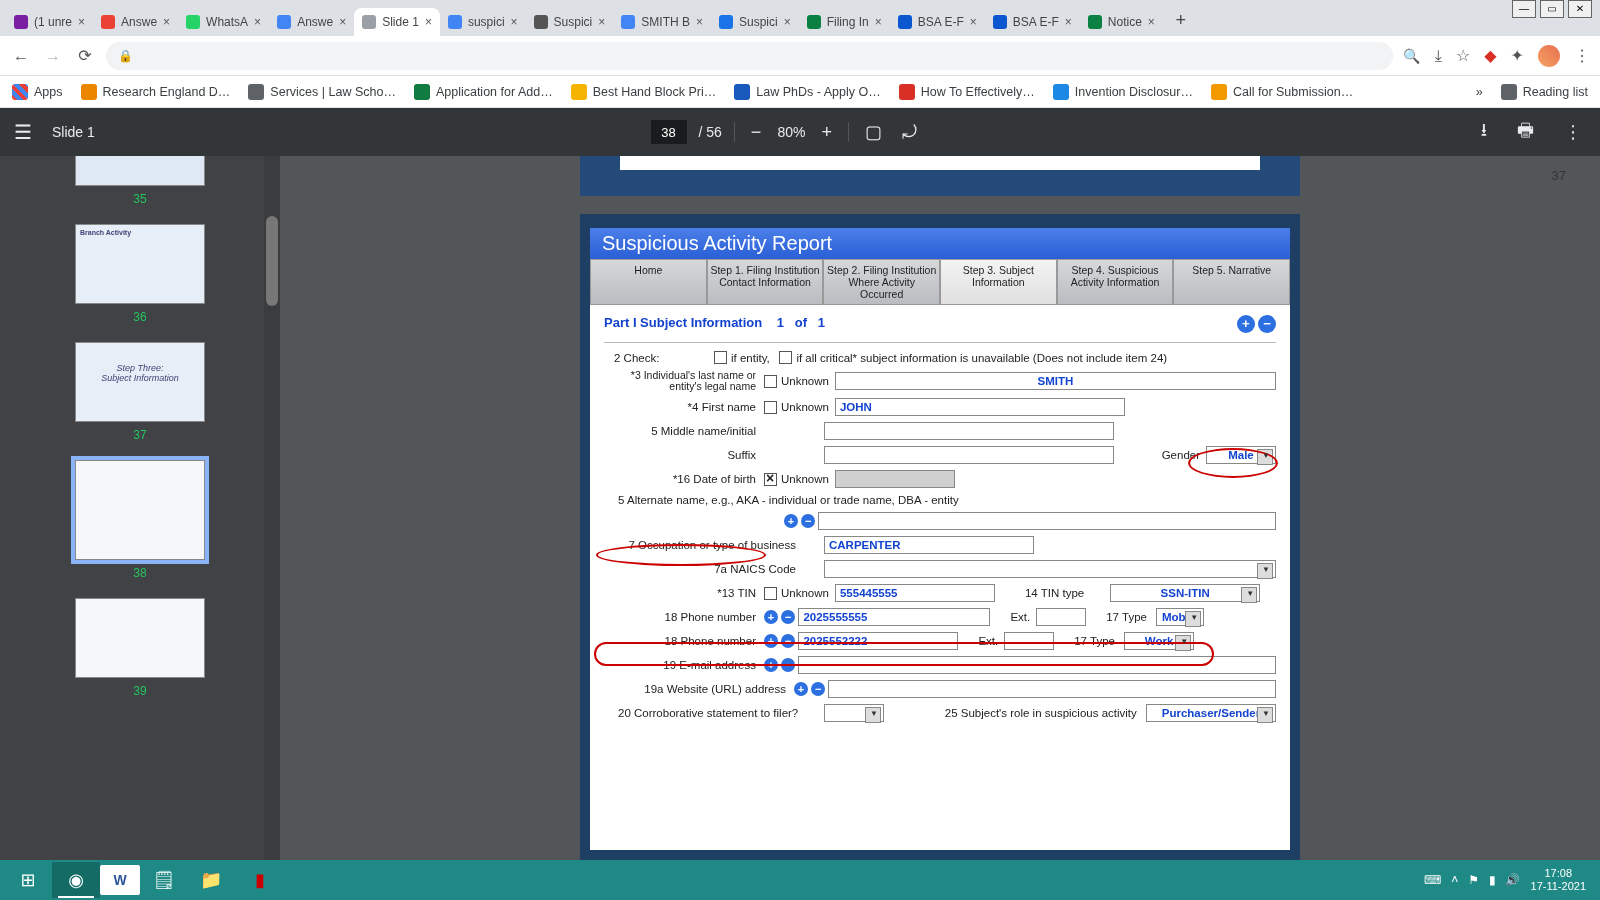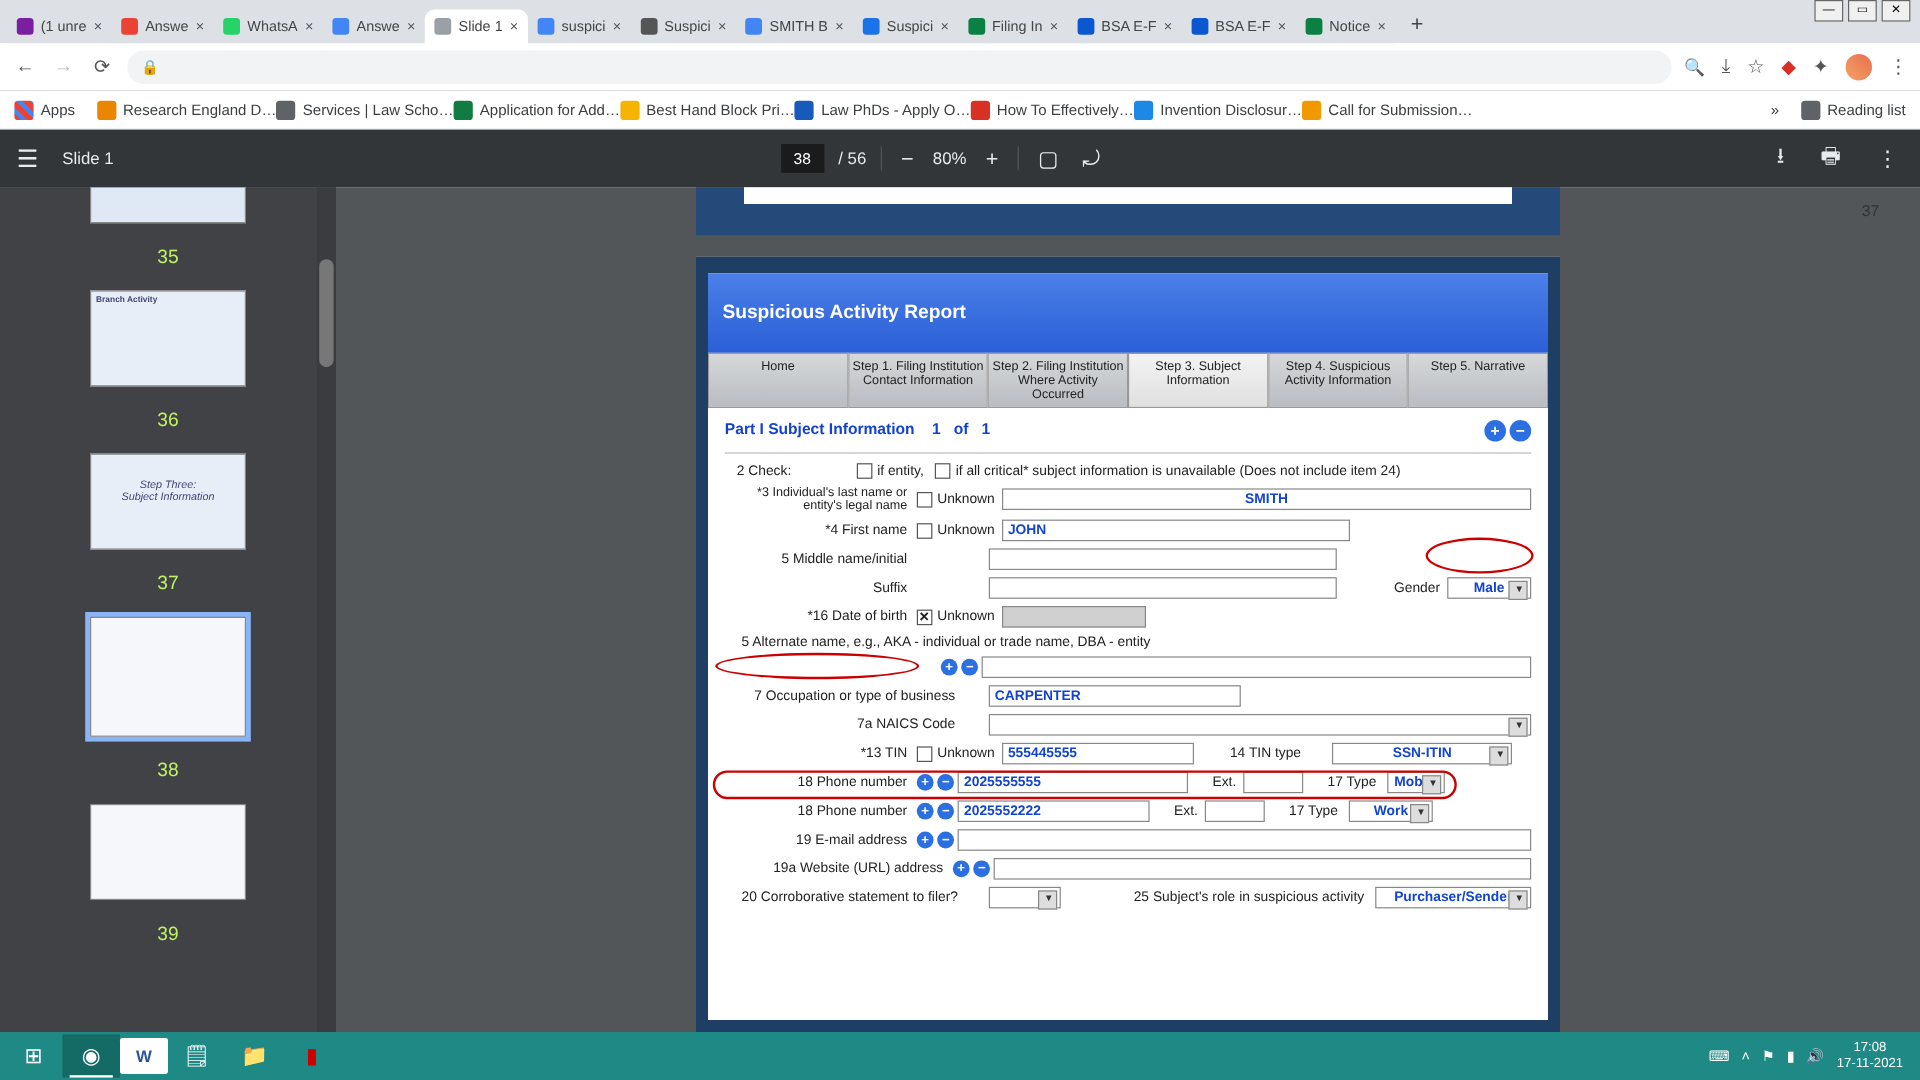--- a/index.html
+++ b/index.html
@@ -190,7 +190,7 @@
       <span class="bm-icon" style="background:repeating-linear-gradient(45deg,#ea4335,#ea4335 4px,#4285f4 4px,#4285f4 8px)"></span>
       <span>Apps</span>
     </div>
-  <div id="bookmarks" style="display:flex;">
+  <div id="bookmarks" style="display:flex;gap:18px;">
       <div class="bm">
         <span class="bm-icon" style="background:#ea8600"></span>
         <span>Research England D…</span>

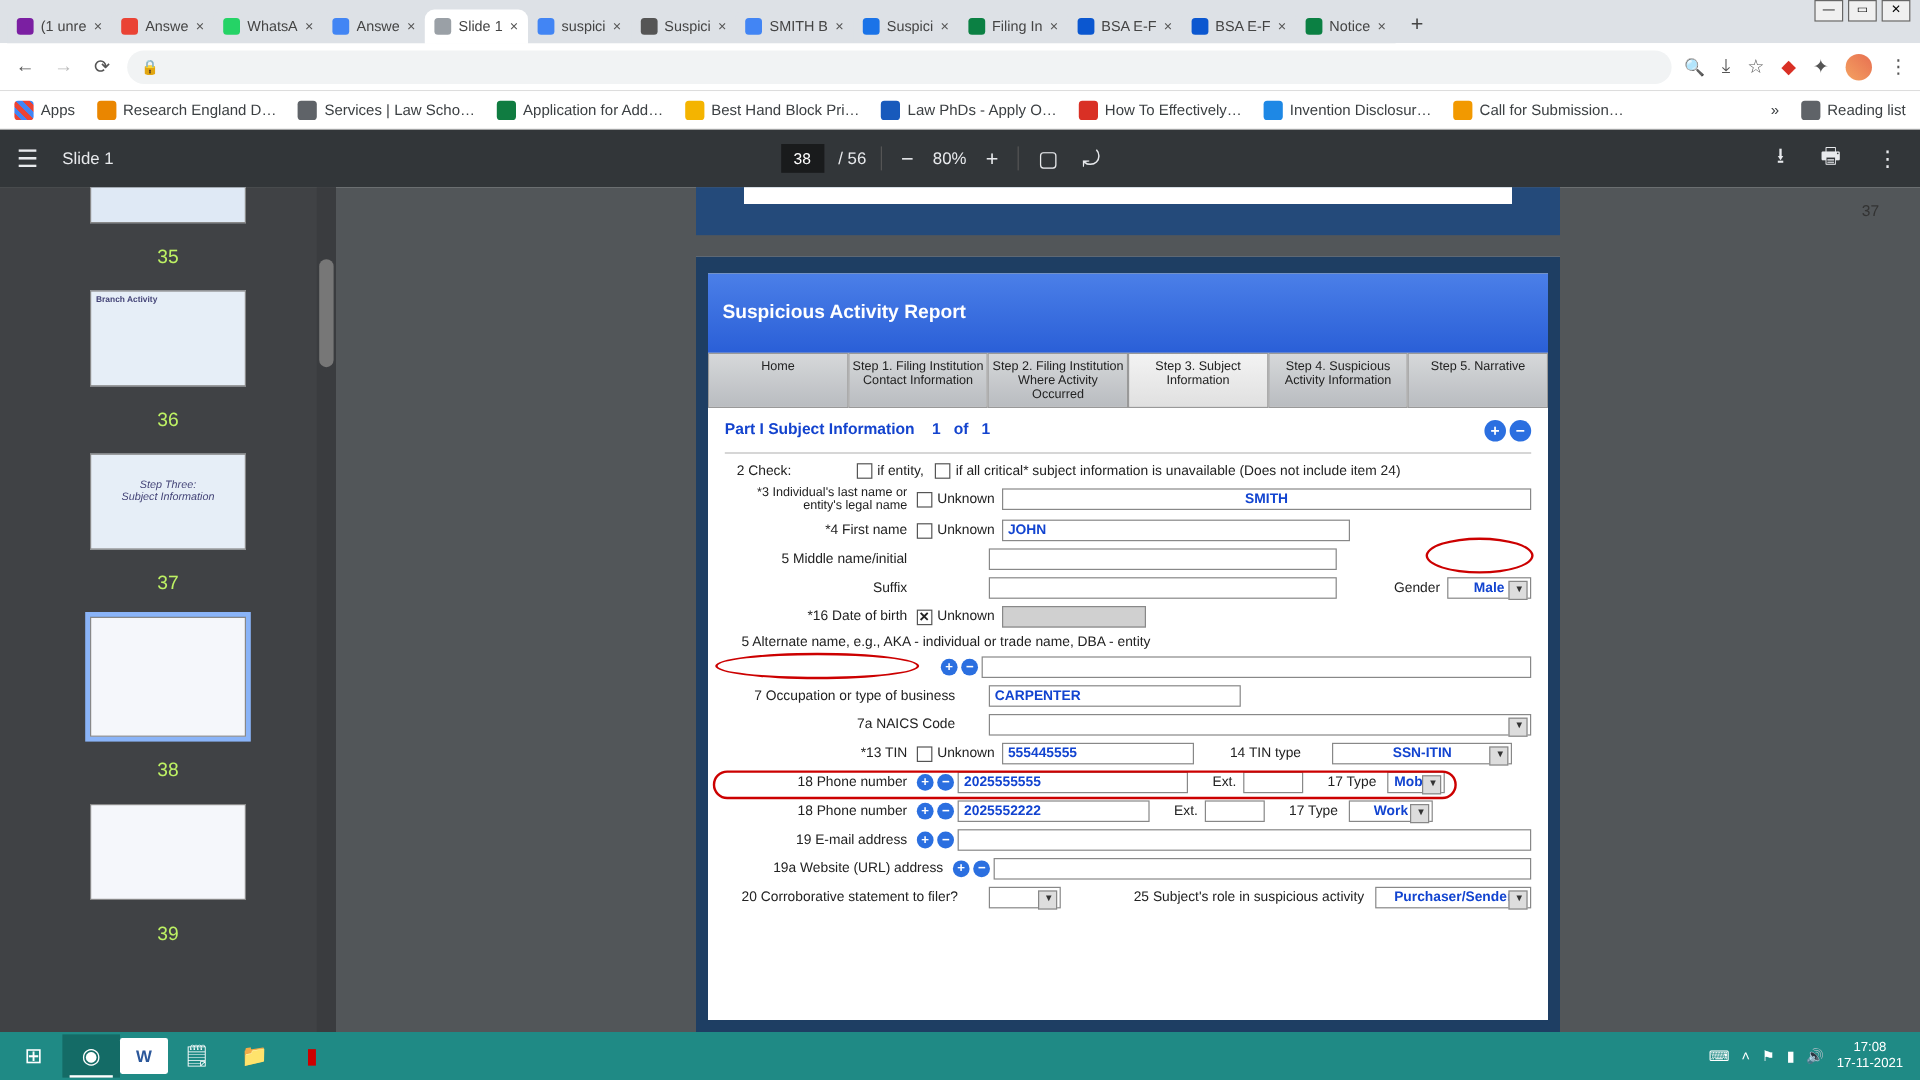--- a/index.html
+++ b/index.html
@@ -50,7 +50,7 @@
   .thumb{ width:130px; height:80px; background:#e6eef7; border:1px solid #888; margin-top:18px; position:relative; font-size:7px; color:#447; padding:4px;}
   .thumb.part{height:30px;border-top:none;}
   .thumb.selected{ outline:4px solid #8ab4f8; outline-offset:0;}
-  .thumbnum{color:#bef264; font-size:16px; margin-top:20px;}
+  .thumbnum{color:#22c55e; font-size:12px; margin-top:6px;}
 
   .slidewrap{ flex:1; display:flex; justify-content:center; position:relative;}
   .pagecorner{position:absolute; top:12px; right:34px; color:#333; font-size:13px;}

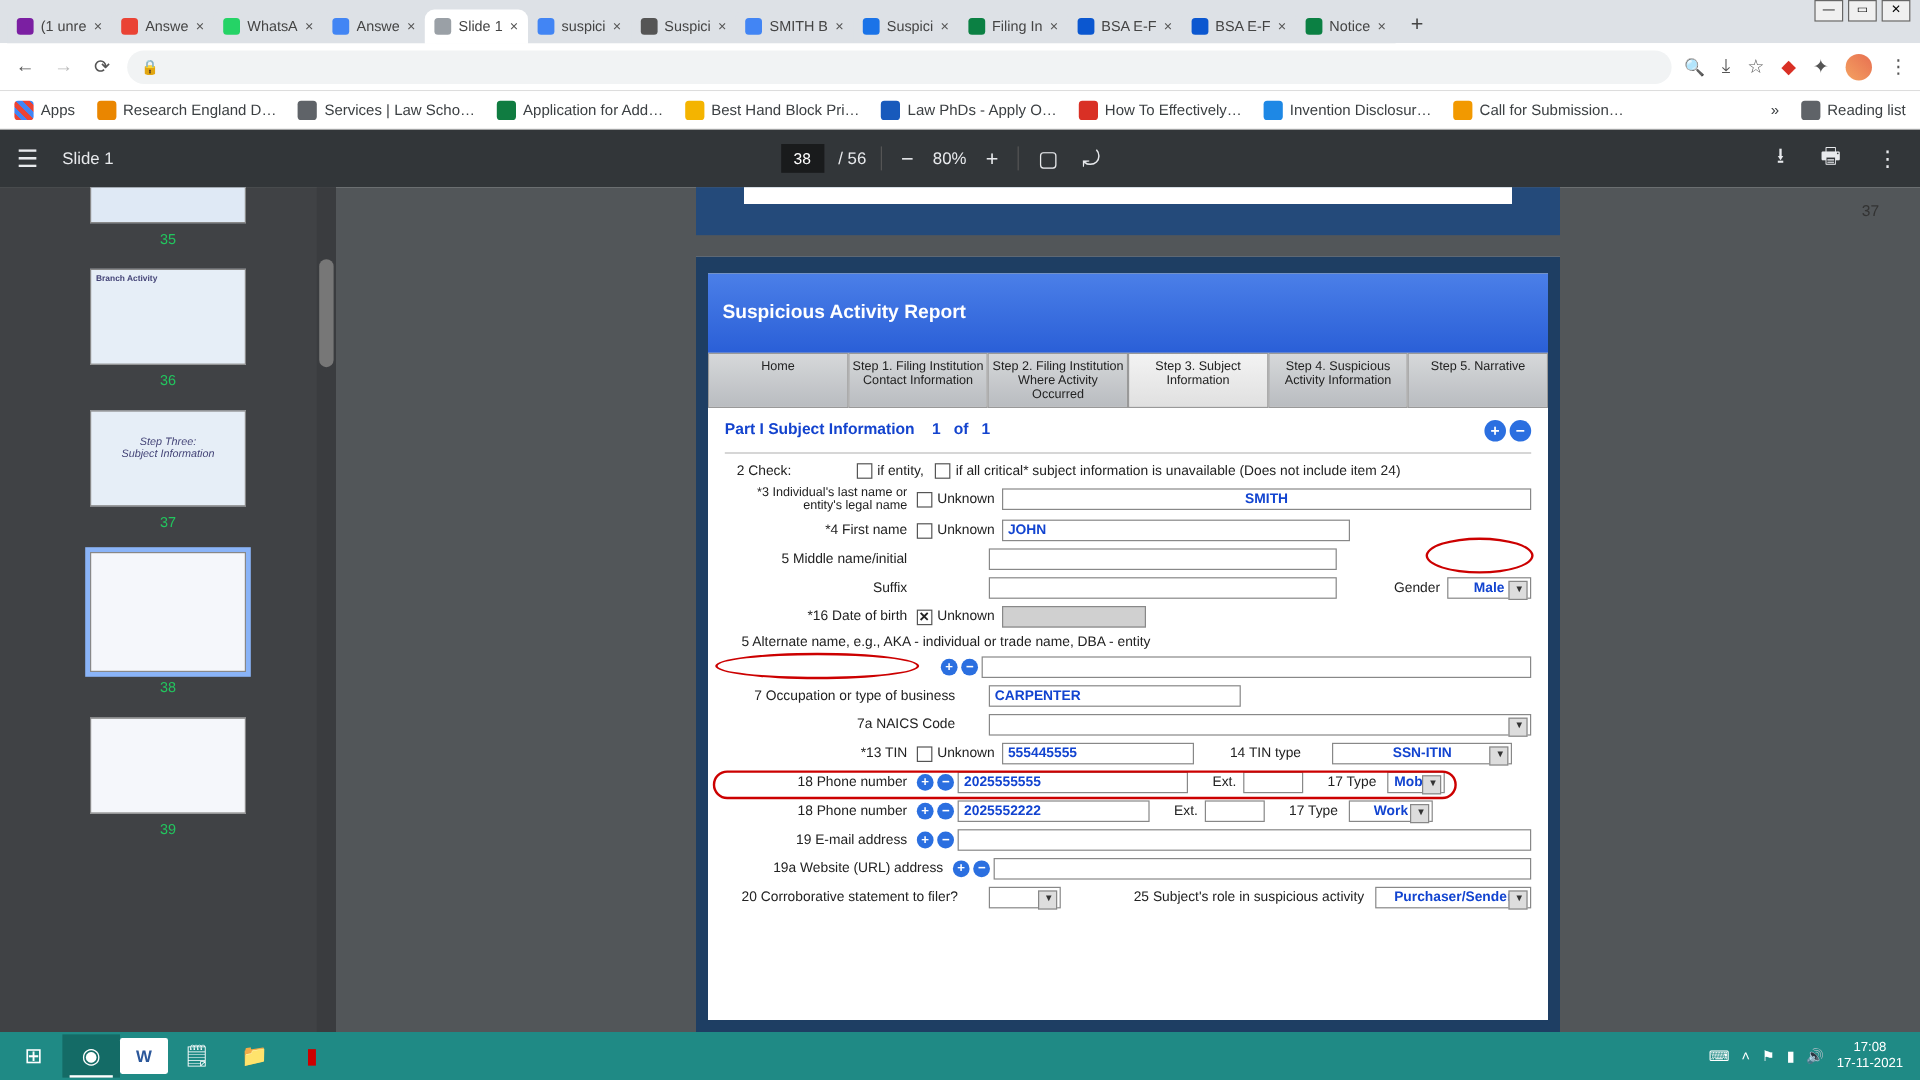--- a/index.html
+++ b/index.html
@@ -57,7 +57,7 @@
   .slide{ width:720px; margin-top:58px; background:#fff;}
 
   
-  .sar-head{ background:linear-gradient(#4b7fe8,#2a5fd7); color:#fff; font-weight:700; font-size:16px; padding:24px 12px;}
+  .sar-head{ background:linear-gradient(#4b7fe8,#2a5fd7); color:#fff; font-weight:400; font-size:20px; padding:4px 12px;}
   .sar-tabs{display:flex;}
   .sar-tab{flex:1; background:linear-gradient(#d6d8da,#b9bcc0); border:1px solid #999; font-size:10.5px; text-align:center; padding:4px 2px; color:#222;}
   .sar-tab.active{background:linear-gradient(#f3f3f3,#e0e0e0);}

